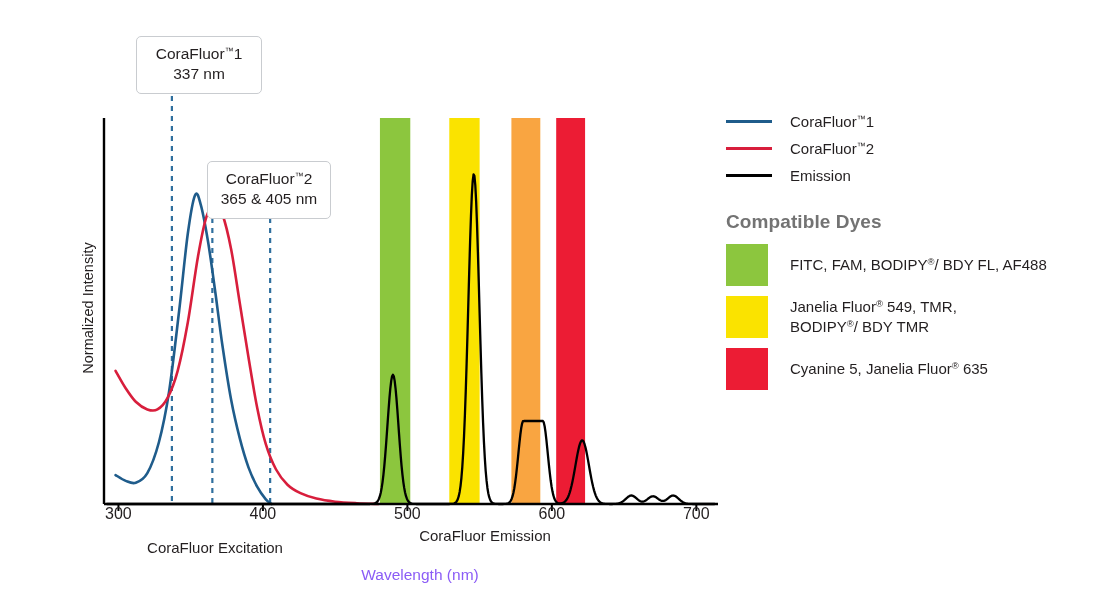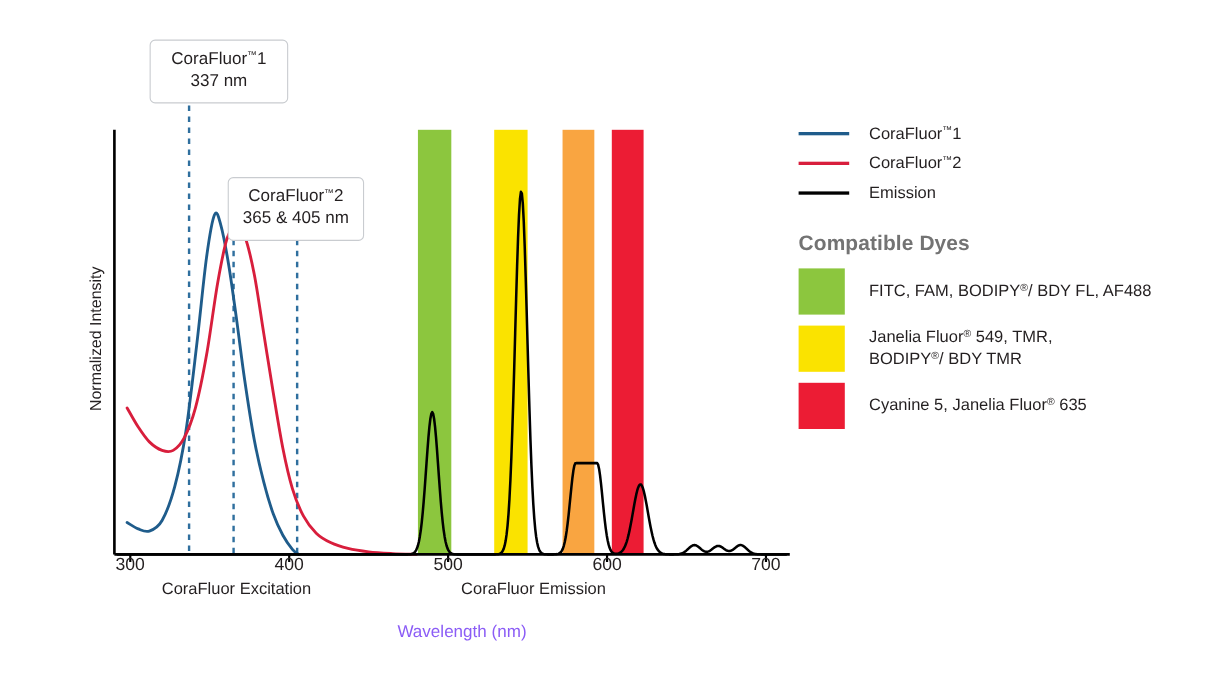--- a/index.html
+++ b/index.html
@@ -64,7 +64,7 @@
     top: 527px;
     white-space: nowrap;
   }
-  #sub-label-exc { left: 70px; width: 290px; }
+  #sub-label-exc { left: 70px; width: 290px; margin-top: 12px; }
   #sub-label-emi { left: 340px; width: 290px; }
   #xaxis-title {
     position: absolute;

